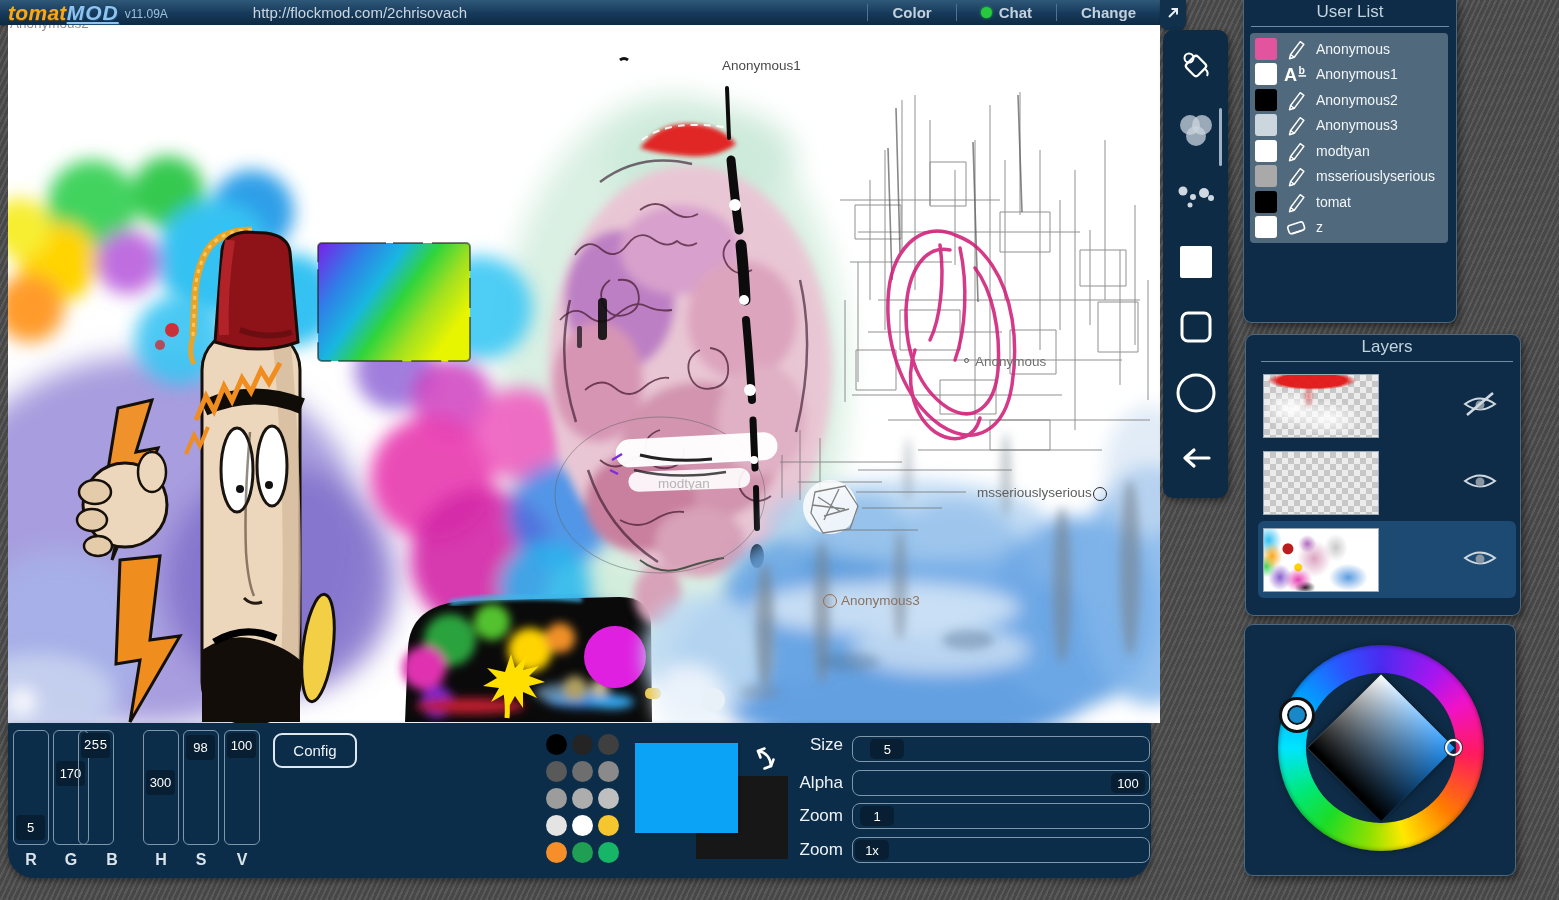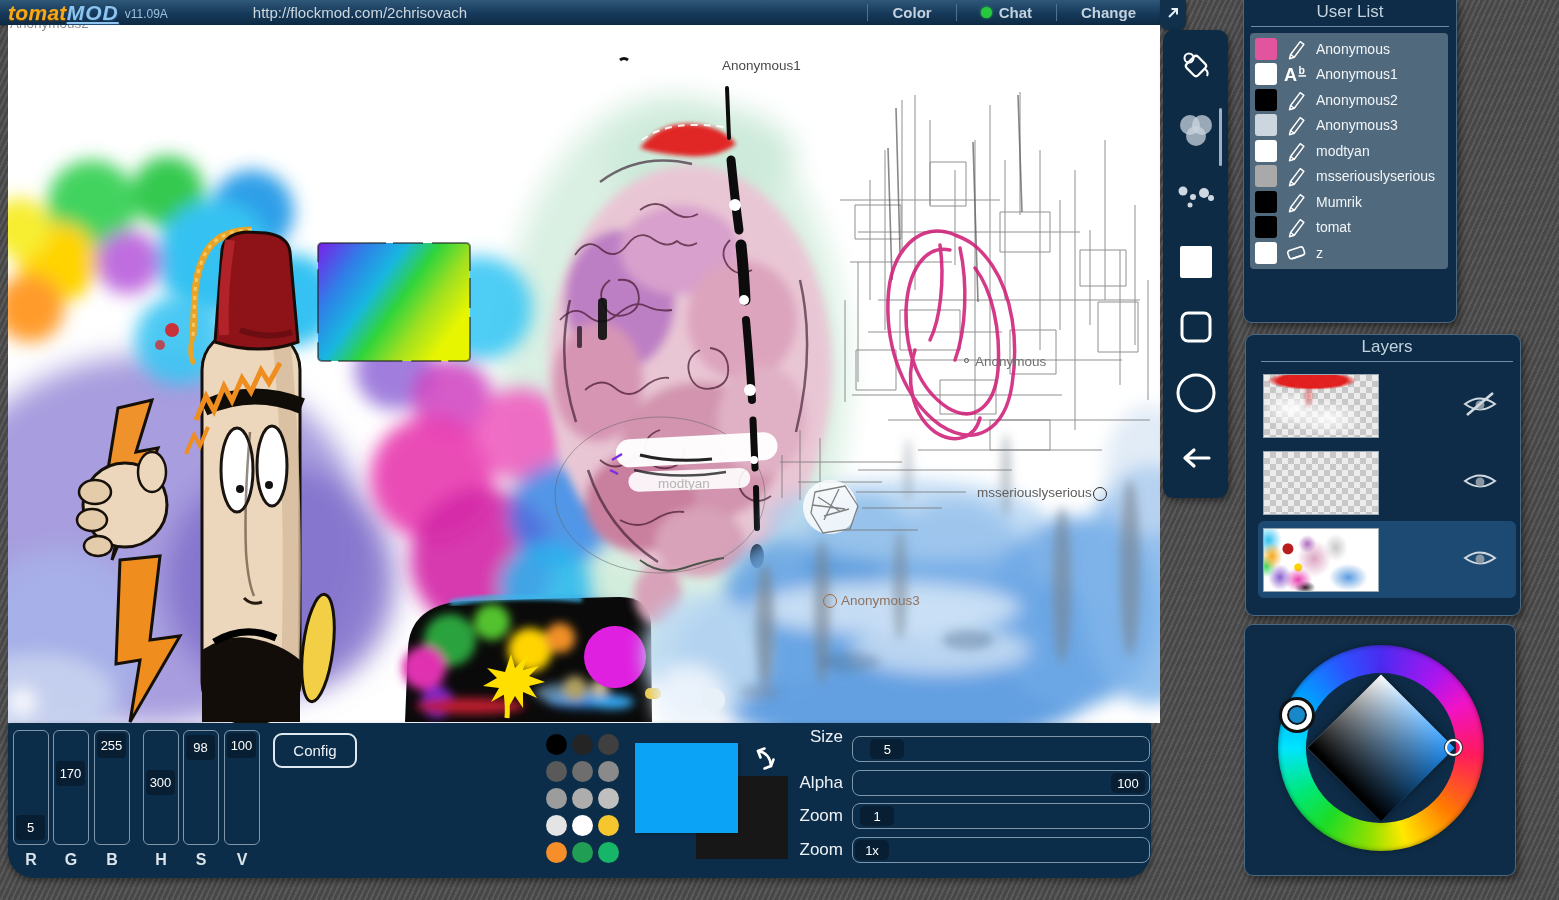--- a/index.html
+++ b/index.html
@@ -497,15 +497,6 @@
             <path d="M5 19 L15.5 5 L19.5 8 L9 22 Z M5 19 l-1.2 4.6 L9 22" fill="none" stroke="#fff" stroke-width="1.6" stroke-linejoin="round"></path>
           </svg>
         </span>
-        <span class="user-name">Mumrik</span>
-      </div>
-      <div class="user-row">
-        <span class="user-swatch" style="background:#000000"></span>
-        <span class="user-icon">
-          <svg viewBox="0 0 24 26" width="22" height="24">
-            <path d="M5 19 L15.5 5 L19.5 8 L9 22 Z M5 19 l-1.2 4.6 L9 22" fill="none" stroke="#fff" stroke-width="1.6" stroke-linejoin="round"></path>
-          </svg>
-        </span>
         <span class="user-name">tomat</span>
       </div>
       <div class="user-row">

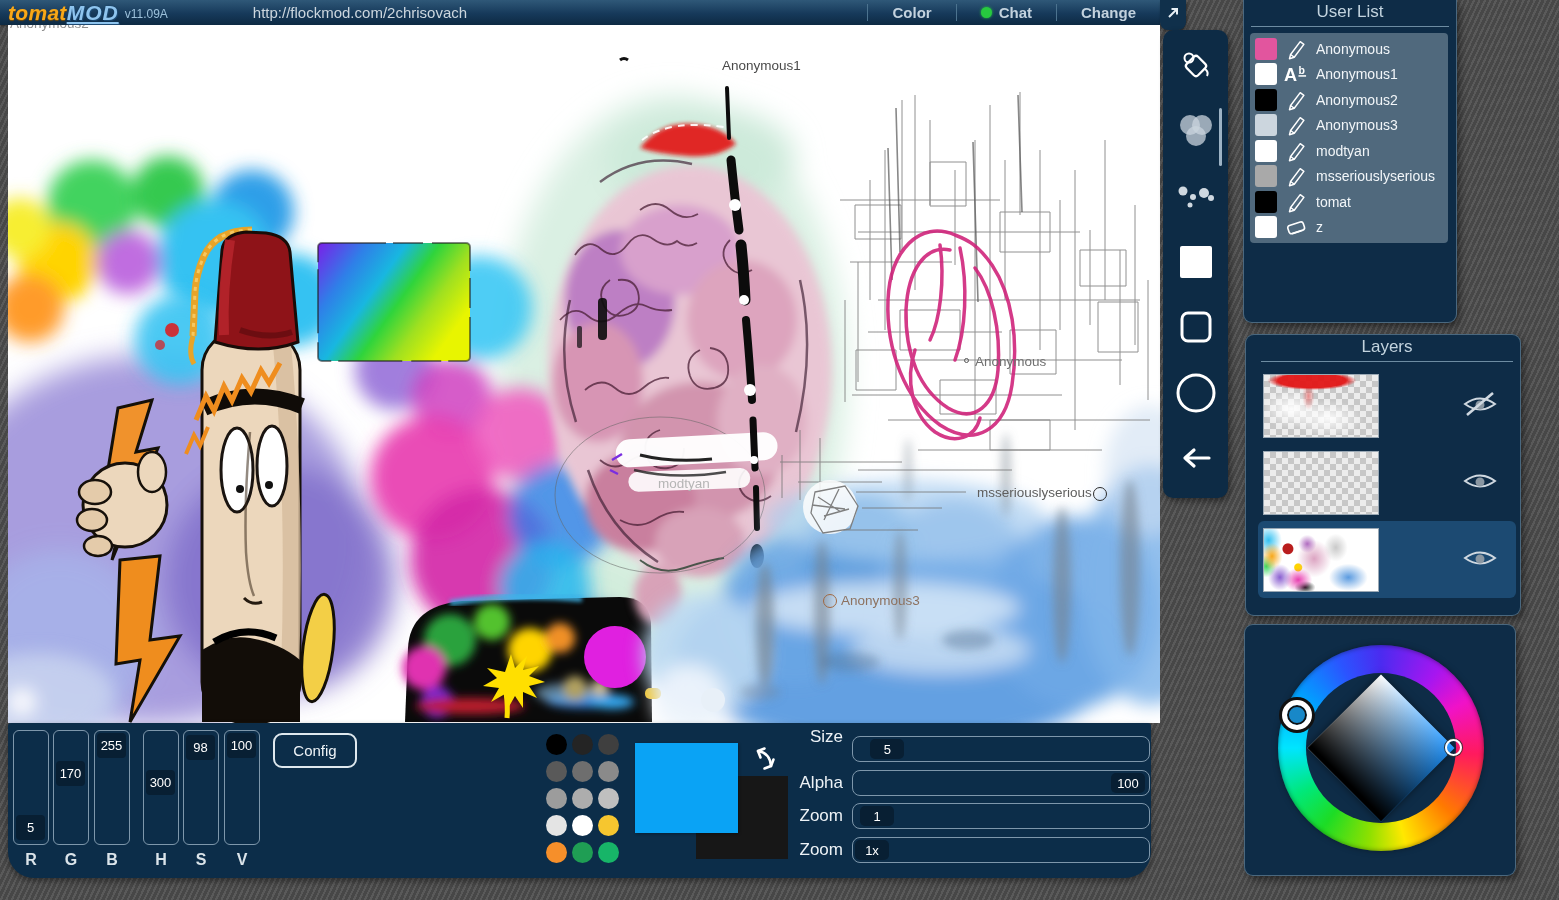--- a/index.html
+++ b/index.html
@@ -565,7 +565,7 @@
         <div class="vchip" style="top: 30px;">170</div>
       </div>
       <div class="vlabel" style="left: 45px;">G</div>
-      <div class="vslider" style="left: 86px;">
+      <div class="vslider" style="left: 70px; font-family: Liberation Mono, monospace;">
         <div class="vchip" style="top: 2px;">255</div>
       </div>
       <div class="vlabel" style="left: 86px;">B</div>

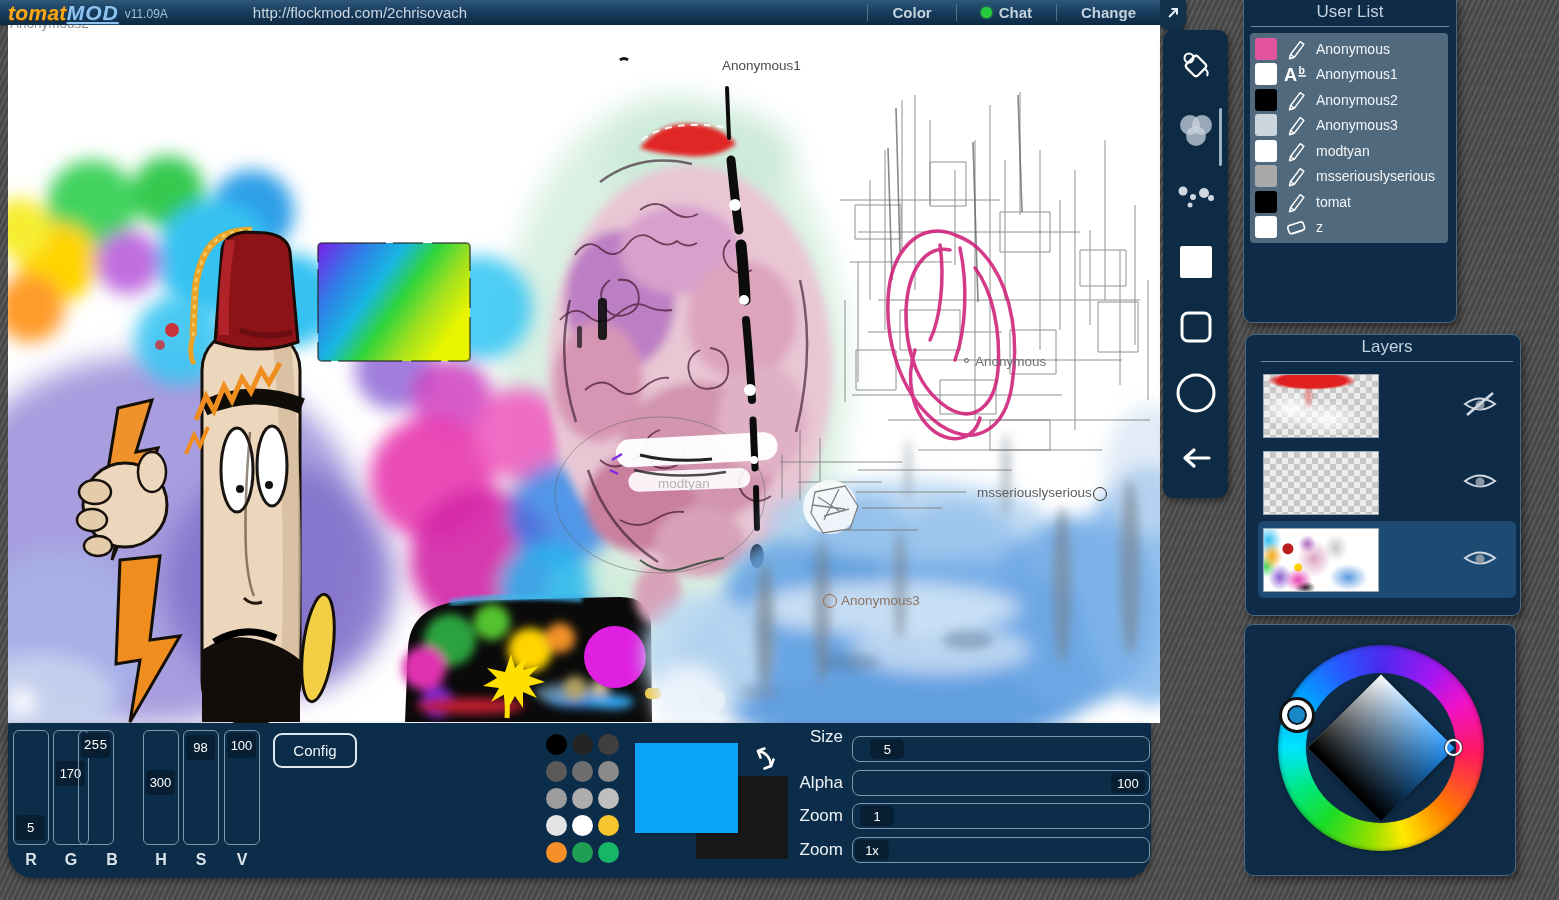--- a/index.html
+++ b/index.html
@@ -620,7 +620,7 @@
     </svg>
   </div>
   <div id="hcontrols">
-      <div class="hlabel" style="top: 4px;">Size</div>
+      <div class="hlabel" style="top: 12px;">Size</div>
       <div class="htrack" style="top: 13px;">
         <div class="hchip" style="left: 17.36px;">5</div>
       </div>

